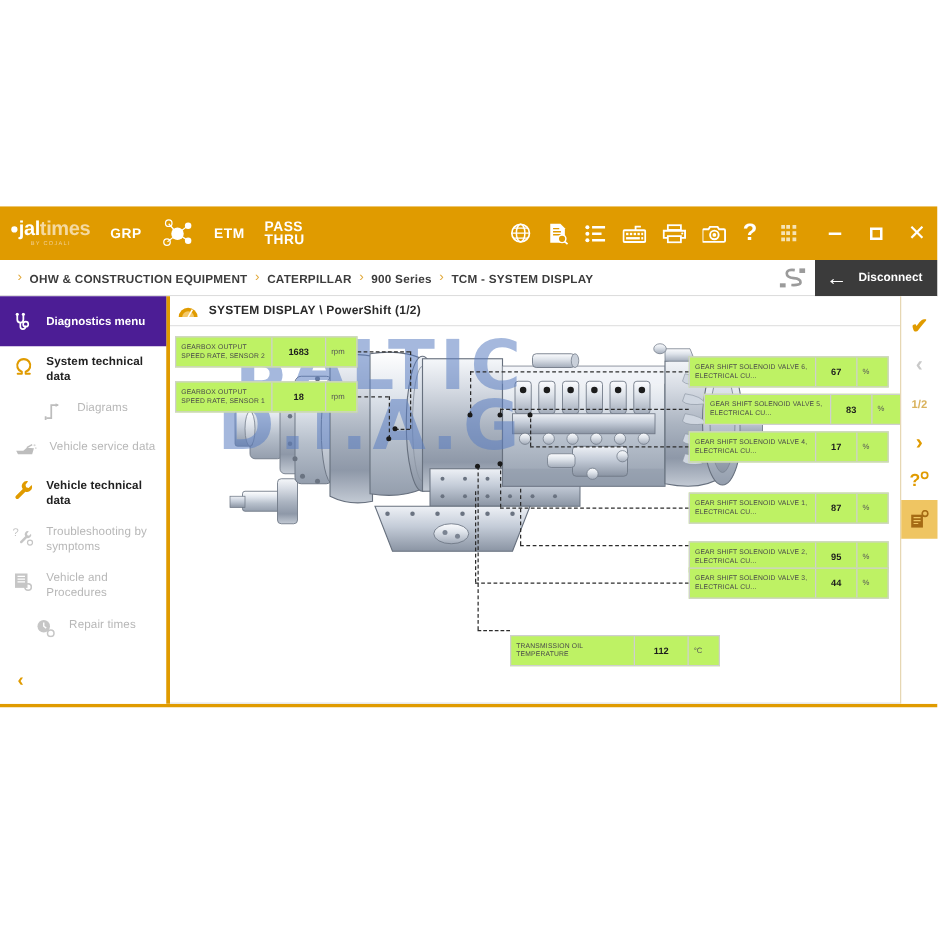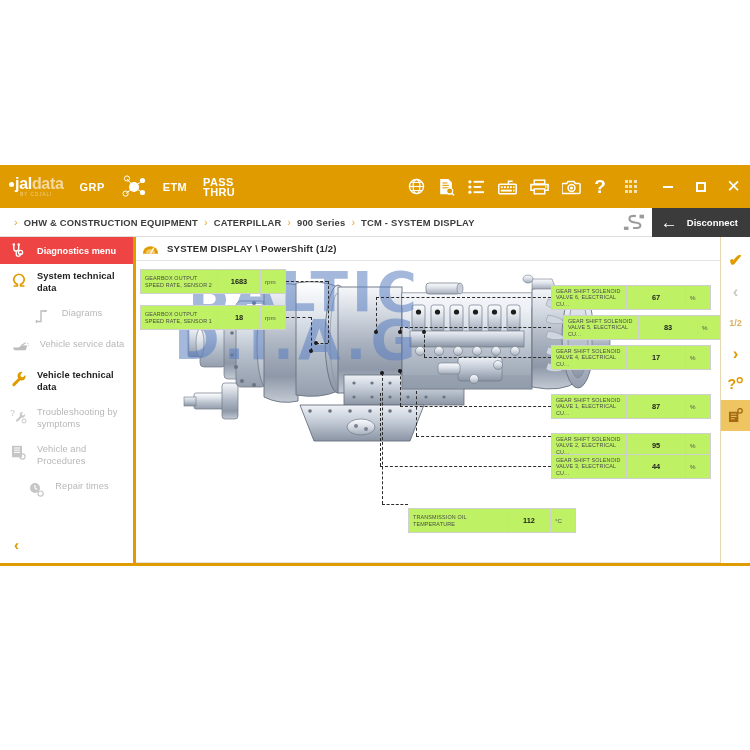--- a/index.html
+++ b/index.html
@@ -97,7 +97,7 @@
   <div class="topbar">
 
     <div class="logo-wrap">
-      <div class="logo-main"><span class="dot"></span><span>jal</span><span class="lt">data</span></div>
+      <div class="logo-main"><span class="dot"></span><span>jal</span><span class="lt">times</span></div>
       <div class="logo-sub">BY COJALI</div>
     </div>
 

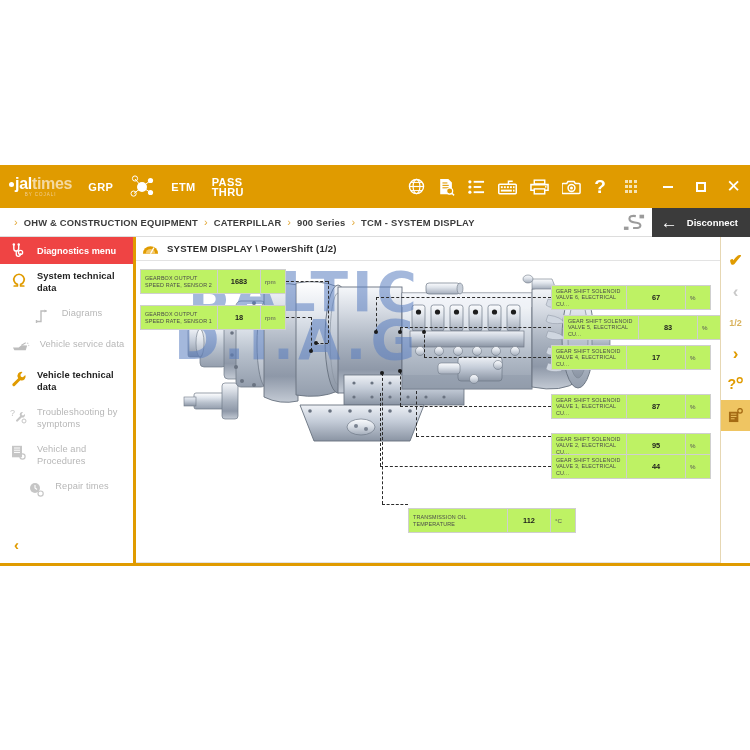--- a/index.html
+++ b/index.html
@@ -45,7 +45,7 @@
 
   
   .sidebar { width:136px; border-right:3px solid #e09b00; display:flex; flex-direction:column; background:#fff;}
-  .smenu-head { background:#ef4444; height:27px; display:flex; align-items:center; gap:8px; padding-left:8px; color:#ffffff; font-weight:bold; font-size:9.2px; cursor:pointer;}
+  .smenu-head { background:#4c1d95; height:40px; display:flex; align-items:center; gap:8px; padding-left:8px; color:#ffffff; font-weight:bold; font-size:9.2px; cursor:pointer;}
   .sitem { display:flex; align-items:flex-start; gap:8px; padding:7px 6px 7px 8px; cursor:pointer;justify-content:center;}
   .sitem .lbl { font-size:9.3px; line-height:11.5px; letter-spacing:0.1px;}
   .sitem.active .lbl { color:#222; font-weight:bold; }

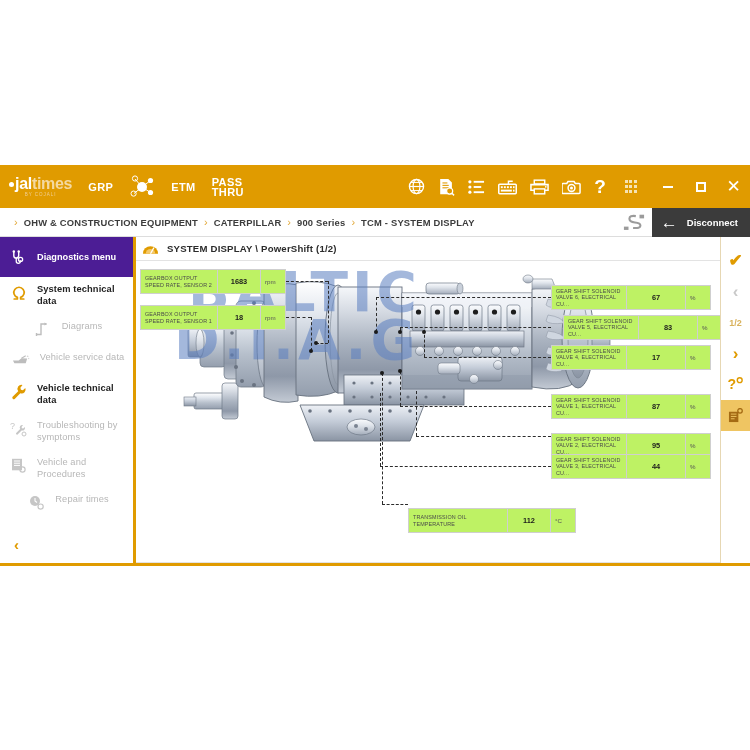--- a/index.html
+++ b/index.html
@@ -74,7 +74,7 @@
   .mbox .mlabel { flex:1; display:flex; align-items:center; padding:0 4px; font-size:5.4px; color:#4a4a4a; line-height:6.6px; letter-spacing:0.15px;}
   .mbox .mval { width:44px; border-left:1px solid #cfcfcf; border-right:1px solid #cfcfcf; display:flex; align-items:center; justify-content:center; font-size:7.4px; font-weight:bold; color:#1c1c1c;}
   .mbox .munit { width:24px; display:flex; align-items:center; padding-left:4px; font-size:6.2px; color:#555;}
-  .mbox.wide .mval{ width:60px; }
+  .mbox.wide .mval{ width:34px; }
 
   
   .dash { position:absolute; z-index:4; }

